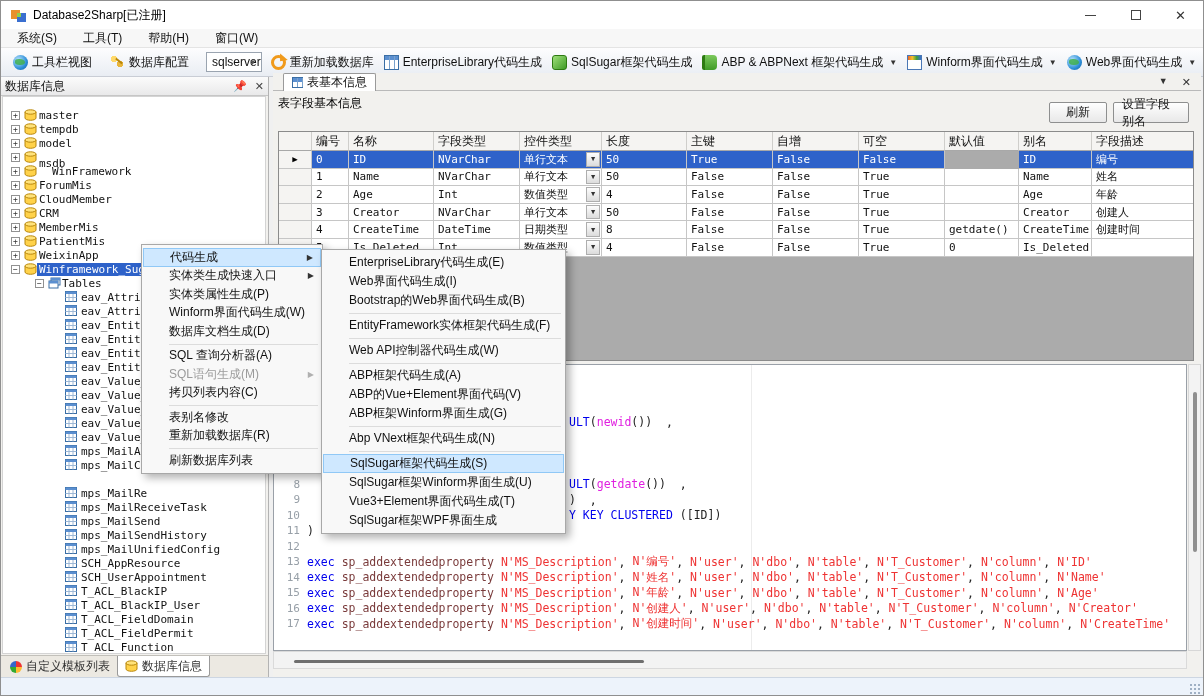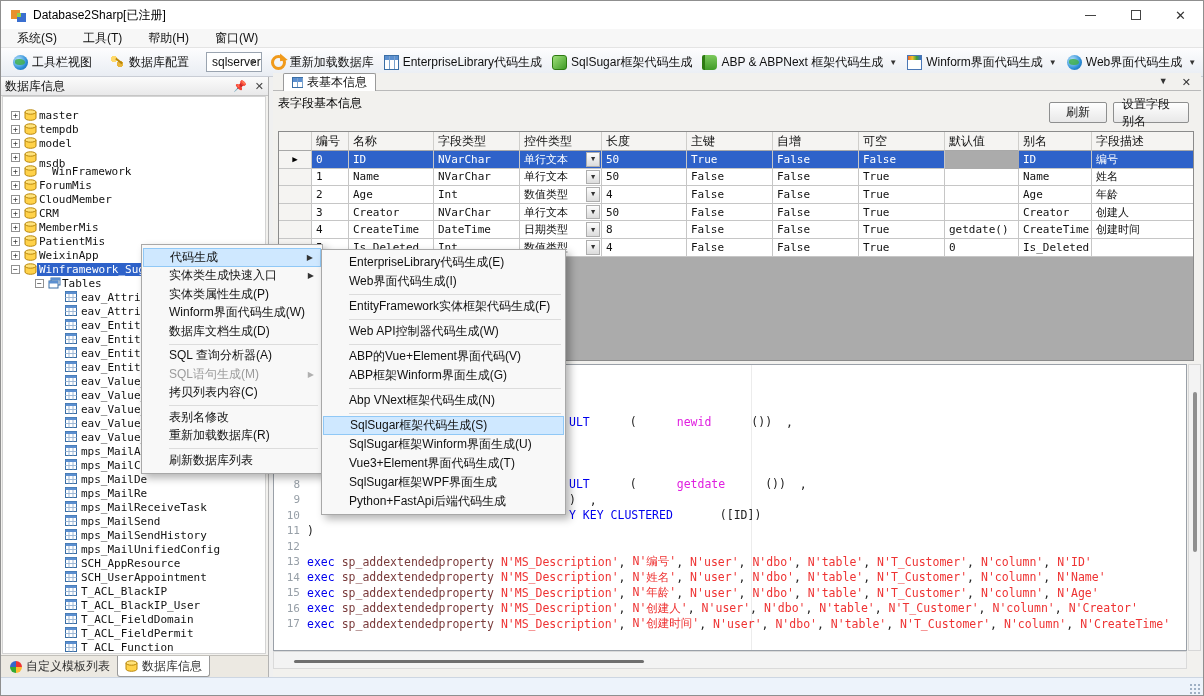--- a/index.html
+++ b/index.html
@@ -654,6 +654,9 @@
       <div class="mitem">
         <span>Web界面代码生成(I)</span>
       </div>
+      <div class="mitem">
+        <span>Bootstrap的Web界面代码生成(B)</span>
+      </div>
       <div class="msep"></div>
       <div class="mitem">
         <span>EntityFramework实体框架代码生成(F)</span>

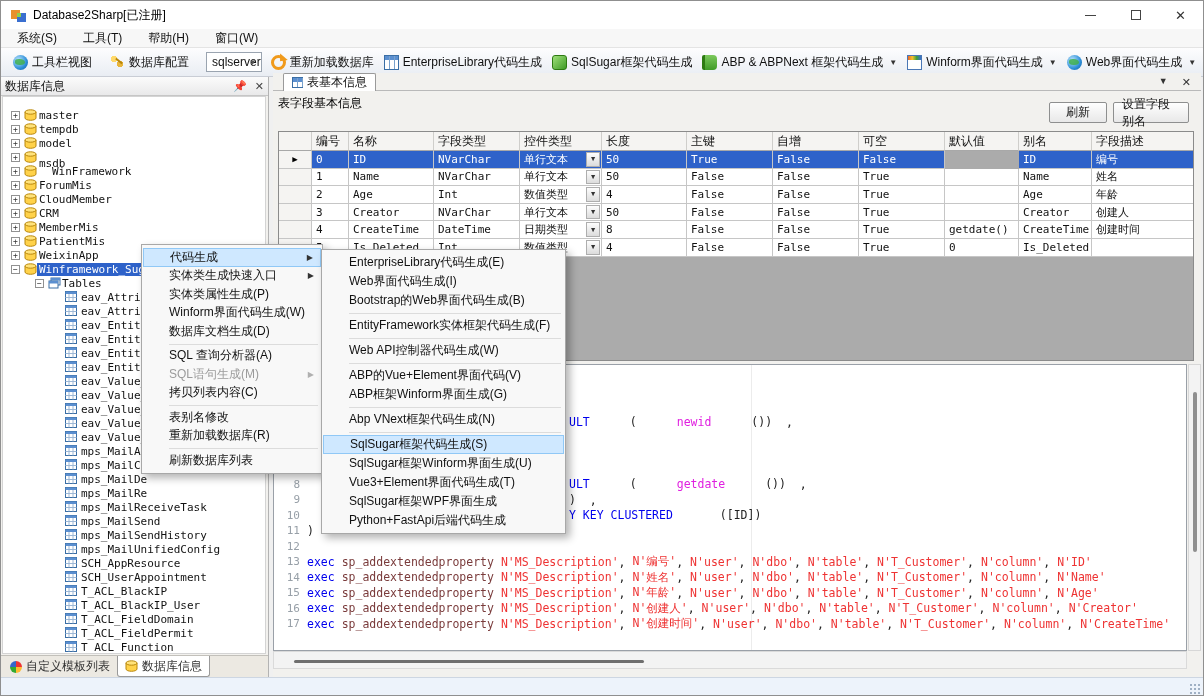--- a/index.html
+++ b/index.html
@@ -667,6 +667,9 @@
       </div>
       <div class="msep"></div>
       <div class="mitem">
+        <span>ABP框架代码生成(A)</span>
+      </div>
+      <div class="mitem">
         <span>ABP的Vue+Element界面代码(V)</span>
       </div>
       <div class="mitem">

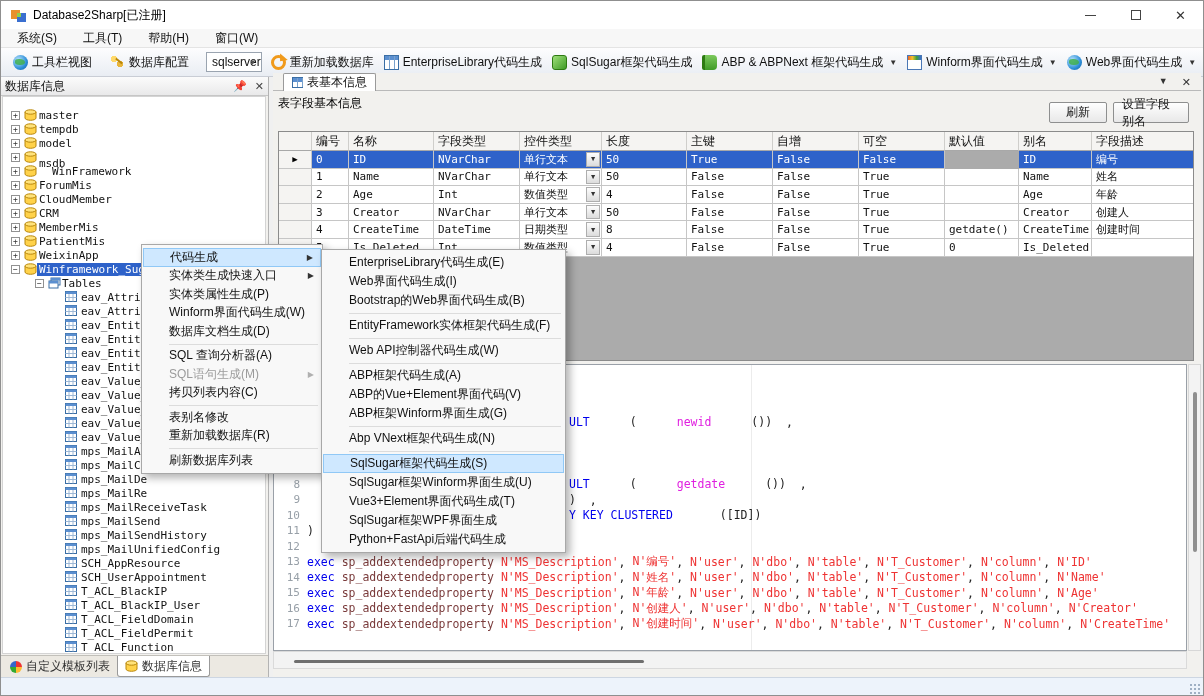--- a/index.html
+++ b/index.html
@@ -66,7 +66,7 @@
   .codeline{position:absolute;left:0;width:100%;height:15.5px;font-family:"DejaVu Sans Mono","Liberation Mono",monospace;font-size:11.5px;white-space:pre;display:flex;align-items:center;}
   .lnum{position:absolute;left:0;width:26px;text-align:right;color:#98a0a8;font-size:11px;}
   .ltext{position:absolute;left:33px;display:flex;align-items:center;}
-  .cut .ltext{left:295px;gap:40px;}
+  .cut .ltext{left:295px;}
   .tk-k{color:#0000ee;} .tk-s{color:#ee3333;} .tk-f{color:#e020e0;} .tk-p{color:#222;} .tk-pr{color:#7a3b3b;}
   .vscroll{position:absolute;right:0;top:291px;width:13px;height:287px;background:#f3f3f3;border:1px solid #d7d7d7;}
   .vthumb{position:absolute;left:4px;width:4px;background:#8f8f8f;border-radius:2px;}

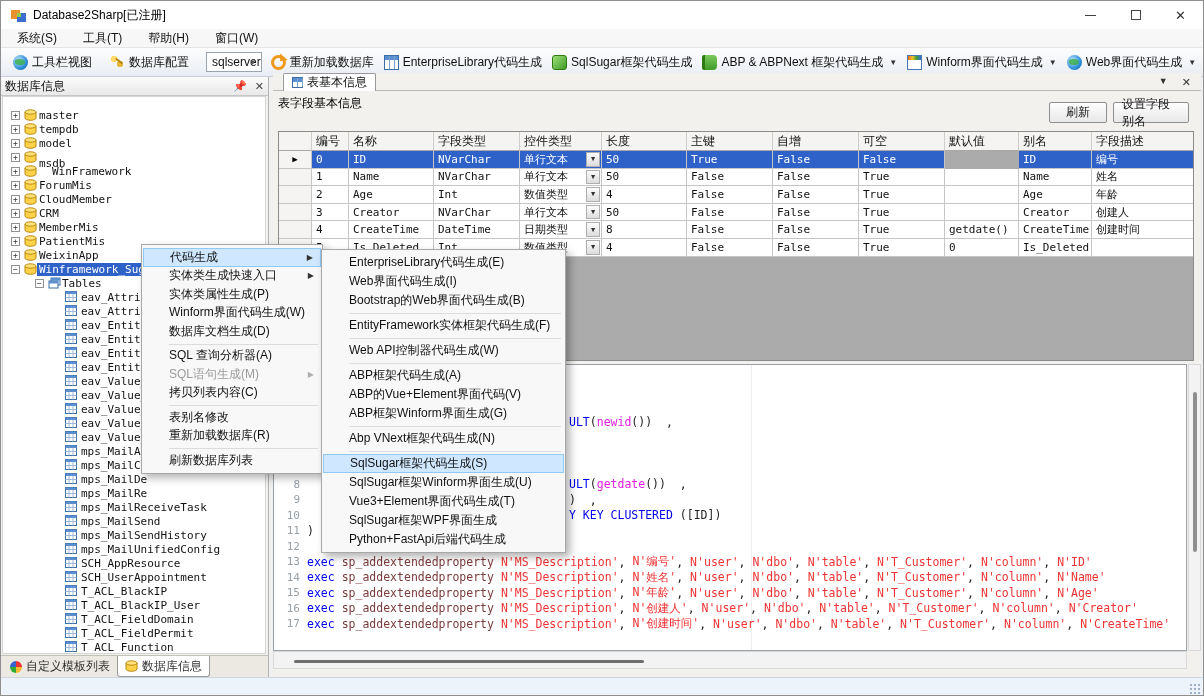--- a/index.html
+++ b/index.html
@@ -332,13 +332,6 @@
               <line x1="8" y1="3" x2="8" y2="10.5" stroke="#9db8d6"></line>
               <line x1="0.5" y1="6.5" x2="11.5" y2="6.5" stroke="#9db8d6"></line>
             </svg></span><span class="nodelbl" style="position:absolute;left:76px;">mps_MailCo</span></div>
-        <div class="titemrow" style="top: 375px; left: 0px; width: 100%;"><span style="position:absolute;left:62px;top:1px;"><svg width="12" height="11" viewBox="0 0 12 11">
-              <rect x="0.5" y="0.5" width="11" height="10" fill="#fff" stroke="#3a6ea5"></rect>
-              <rect x="0.5" y="0.5" width="11" height="2.5" fill="#5b8fd0"></rect>
-              <line x1="4" y1="3" x2="4" y2="10.5" stroke="#9db8d6"></line>
-              <line x1="8" y1="3" x2="8" y2="10.5" stroke="#9db8d6"></line>
-              <line x1="0.5" y1="6.5" x2="11.5" y2="6.5" stroke="#9db8d6"></line>
-            </svg></span><span class="nodelbl" style="position:absolute;left:76px;">mps_MailDe</span></div>
         <div class="titemrow" style="top: 389px; left: 0px; width: 100%;"><span style="position:absolute;left:62px;top:1px;"><svg width="12" height="11" viewBox="0 0 12 11">
               <rect x="0.5" y="0.5" width="11" height="10" fill="#fff" stroke="#3a6ea5"></rect>
               <rect x="0.5" y="0.5" width="11" height="2.5" fill="#5b8fd0"></rect>

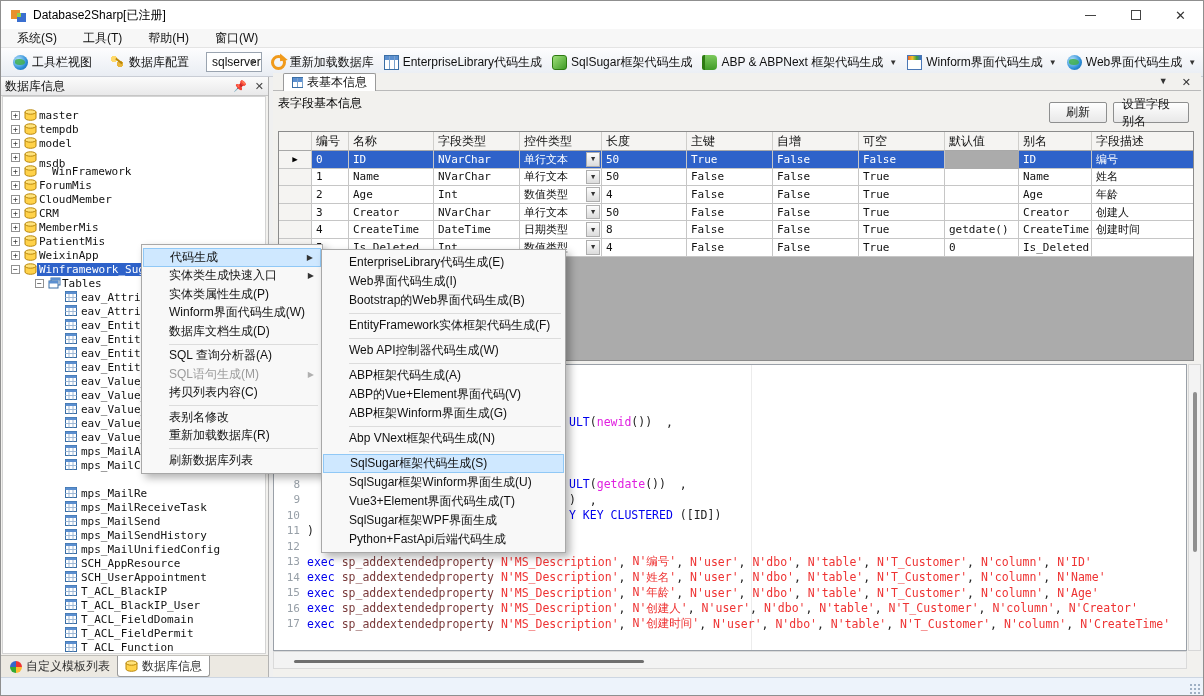--- a/index.html
+++ b/index.html
@@ -685,9 +685,6 @@
       <div class="mitem">
         <span>SqlSugar框架WPF界面生成</span>
       </div>
-      <div class="mitem">
-        <span>Python+FastApi后端代码生成</span>
-      </div>
     </div>
 
 </div>

